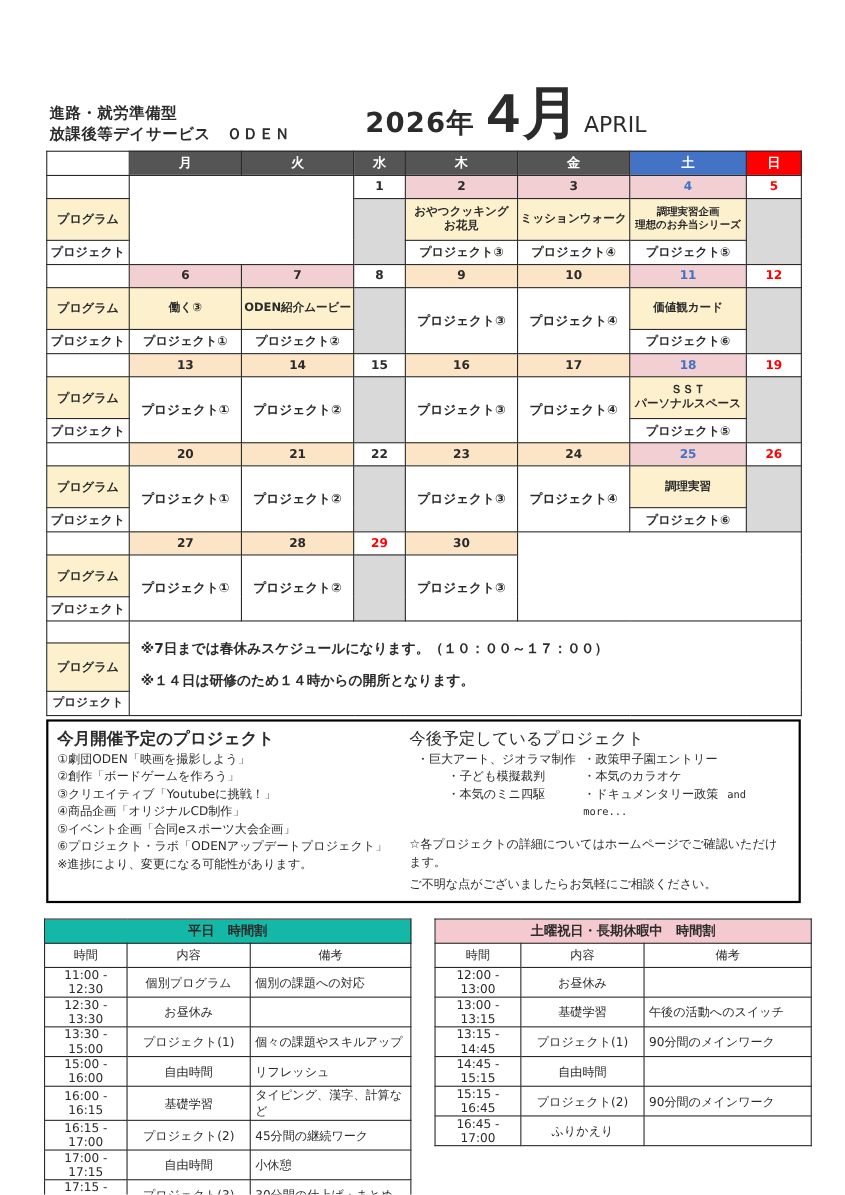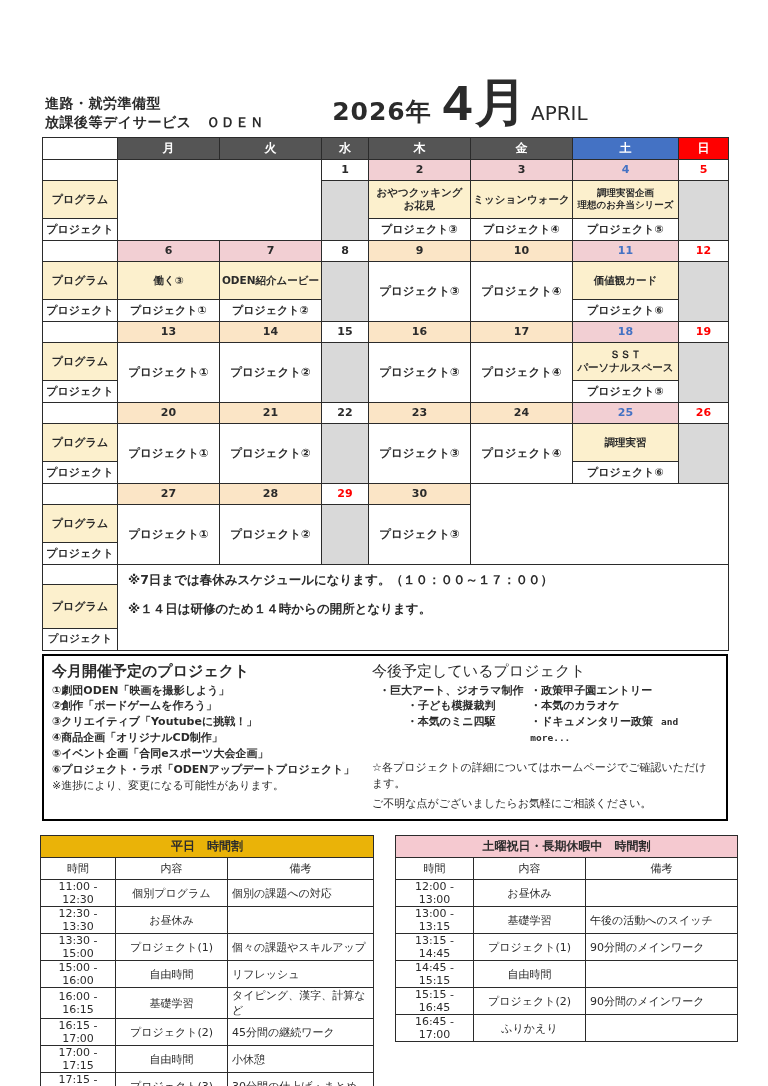--- a/index.html
+++ b/index.html
@@ -41,7 +41,7 @@
   .gray { background:#D9D9D9; }
   .blank { background:#fff; }
   .notes-cell { text-align:left !important; vertical-align:top !important; padding:1px 10px !important; }
-  .notes-cell p { margin:6px 0 0 0; font-size:12.5px; }
+  .notes-cell p { margin:16px 0 0 0; font-size:12.5px; }
   .notes-cell p + p { margin-top:12px; }
 
   

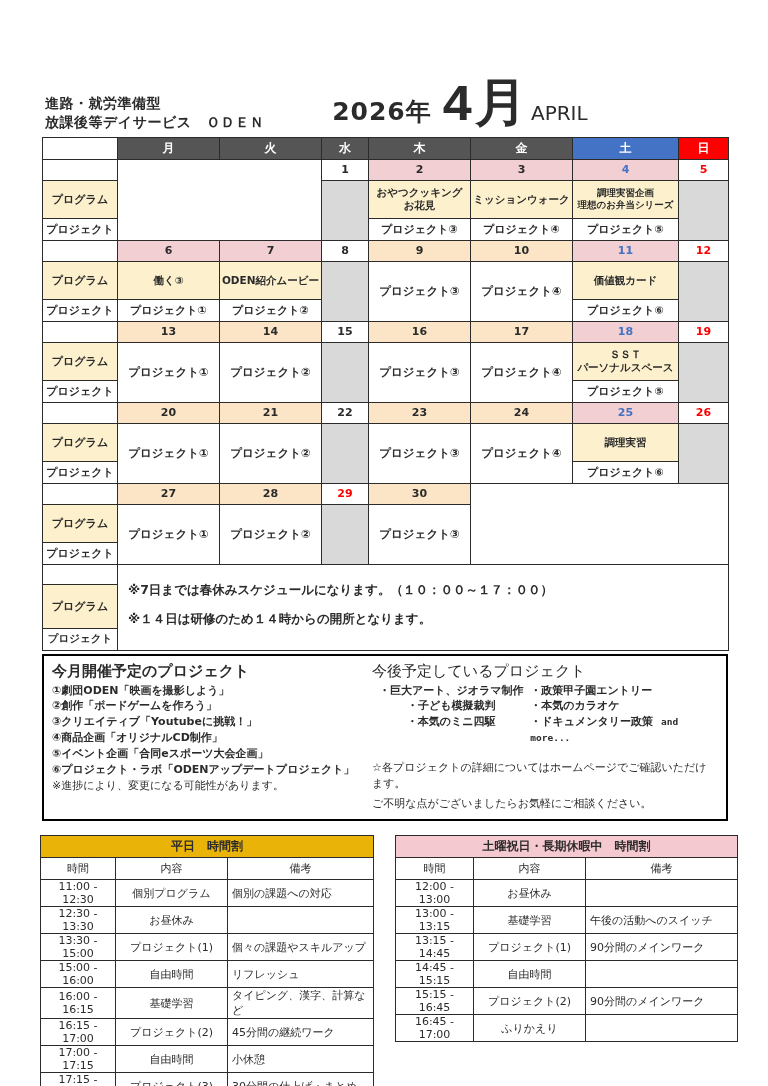--- a/index.html
+++ b/index.html
@@ -50,7 +50,7 @@
   .projbox .right { width:53%; padding-left:8px; }
   .projbox .ttl { font-weight:bold; font-size:15px; line-height:1.45; }
   .projbox ul { list-style:none; margin:0; padding:0; }
-  .projbox li { font-size:11px; line-height:1.45;font-weight:bold; }
+  .projbox li { font-size:11px; line-height:1.45; }
   .bullet-cols { display:flex; }
   .bullet-cols ul:first-child { width:48%;text-align:center; }
   .andmore { font-size:9.5px; font-family:"DejaVu Sans Mono",monospace; margin-left:8px; }

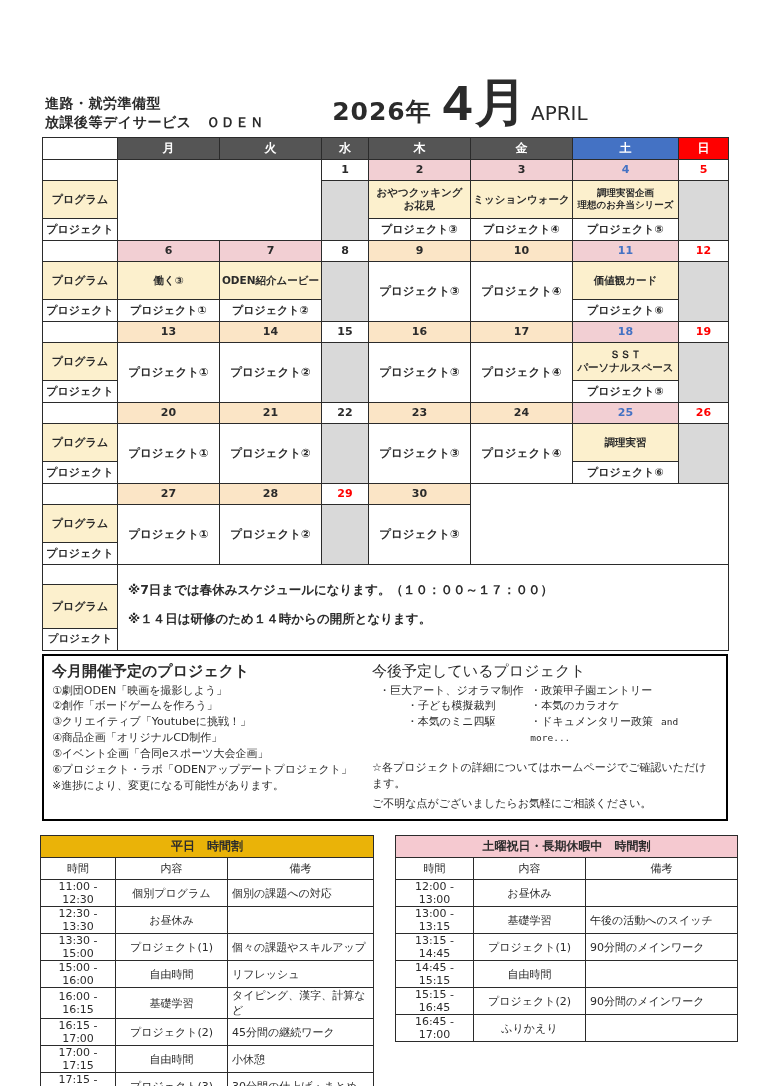--- a/index.html
+++ b/index.html
@@ -63,7 +63,7 @@
   table.tt { border-collapse:collapse; table-layout:fixed; font-size:11px; }
   table.tt td { border:1px solid #2b2b2b; height:22px; text-align:center; vertical-align:middle; padding:0 4px; }
   table.tt .t-title { font-weight:bold; font-size:12px; }
-  .tt-wd .t-title { background:#eab308; }
+  .tt-wd .t-title { background:#14b8a6; }
   .tt-we .t-title { background:#F5C9D0; }
   table.tt .colh { font-size:11px; }
   table.tt .c-content { font-size:11px; }

